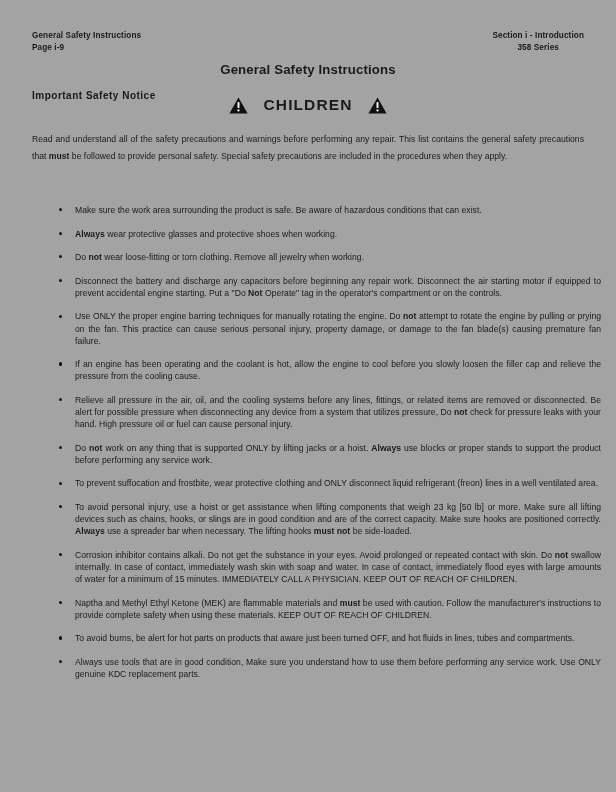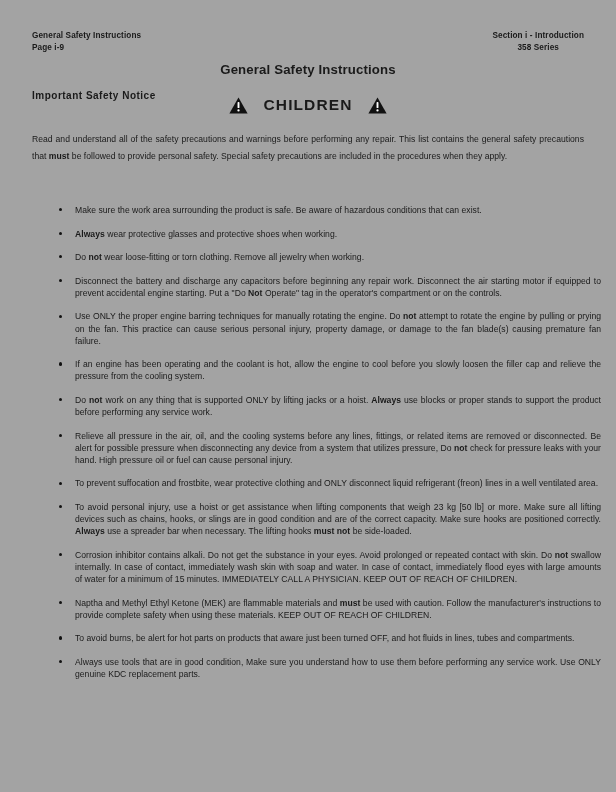--- a/index.html
+++ b/index.html
@@ -194,7 +194,7 @@
     </li>
     <li class="bullet">
       <span class="dot"></span>
-      <span class="txt">If an engine has been operating and the coolant is hot, allow the engine to cool before you slowly loosen the filler cap and relieve the pressure from the cooling system.</span>
+      <span class="txt">If an engine has been operating and the coolant is hot, allow the engine to cool before you slowly loosen the filler cap and relieve the pressure from the cooling cause.</span>
     </li>
     <li class="bullet">
       <span class="dot"></span>

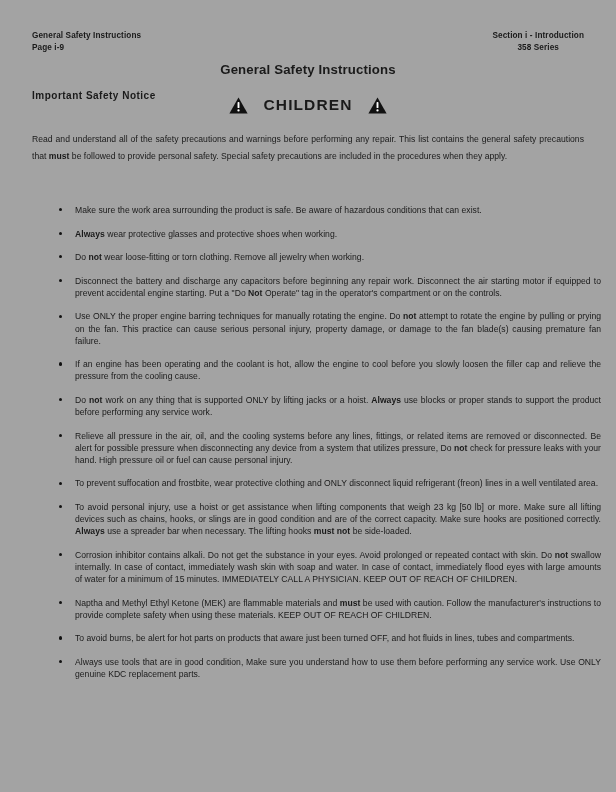--- a/index.html
+++ b/index.html
@@ -198,14 +198,14 @@
     </li>
     <li class="bullet">
       <span class="dot"></span>
+      <span class="txt">Relieve all pressure in the air, oil, and the cooling systems before any lines, fittings, or related items are removed or disconnected. Be alert for possible pressure when disconnecting any device from a system that utilizes pressure, Do <b>not</b> check for pressure leaks with your hand. High pressure oil or fuel can cause personal injury.</span>
+    </li>
+    <li class="bullet">
+      <span class="dot"></span>
       <span class="txt">Do <b>not</b> work on any thing that is supported ONLY by lifting jacks or a hoist. <b>Always</b> use blocks or proper stands to support the product before performing any service work.</span>
     </li>
     <li class="bullet">
       <span class="dot"></span>
-      <span class="txt">Relieve all pressure in the air, oil, and the cooling systems before any lines, fittings, or related items are removed or disconnected. Be alert for possible pressure when disconnecting any device from a system that utilizes pressure, Do <b>not</b> check for pressure leaks with your hand. High pressure oil or fuel can cause personal injury.</span>
-    </li>
-    <li class="bullet">
-      <span class="dot"></span>
       <span class="txt">To prevent suffocation and frostbite, wear protective clothing and ONLY disconnect liquid refrigerant (freon) lines in a well ventilated area.</span>
     </li>
     <li class="bullet">

